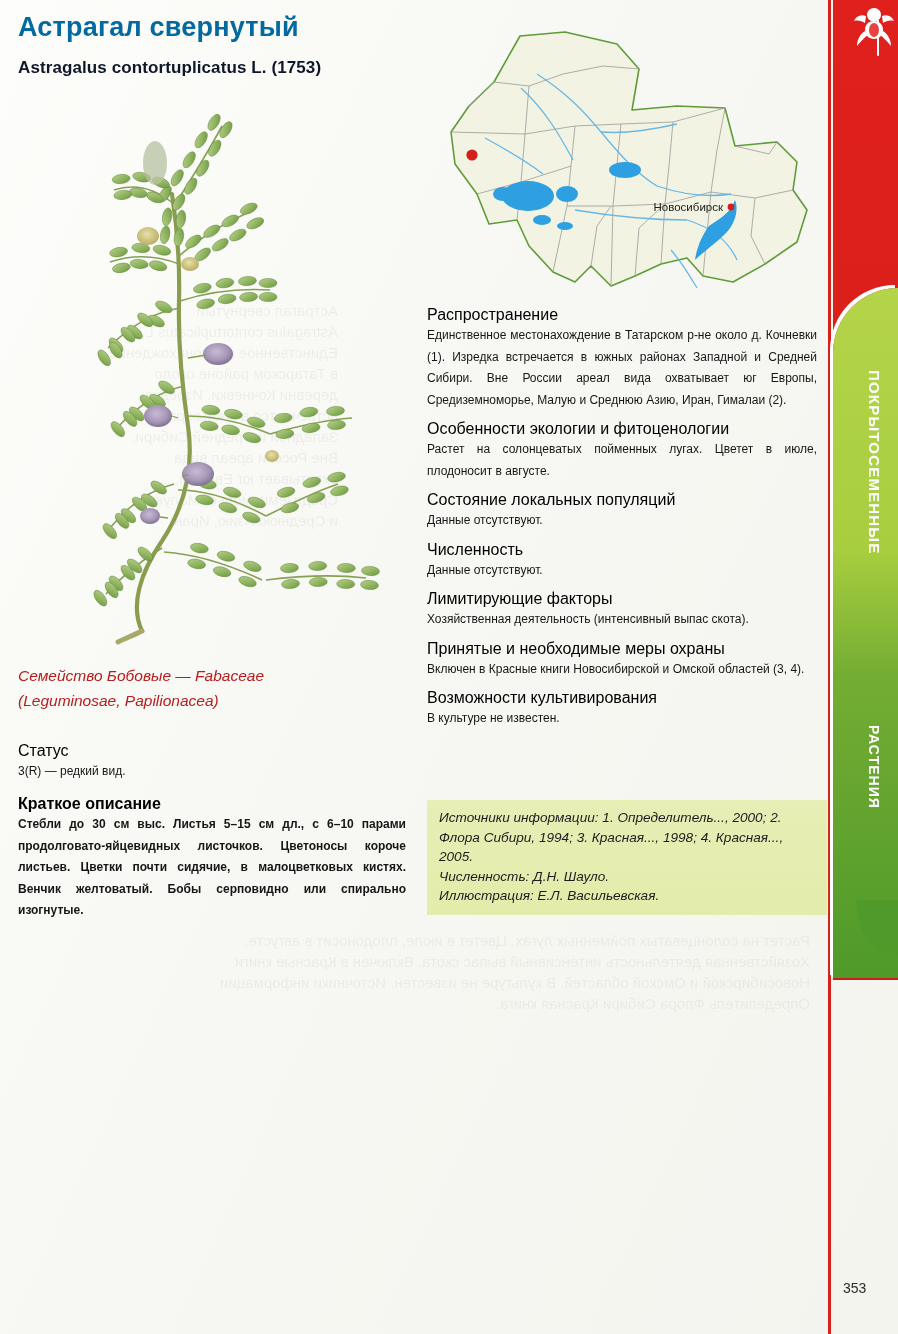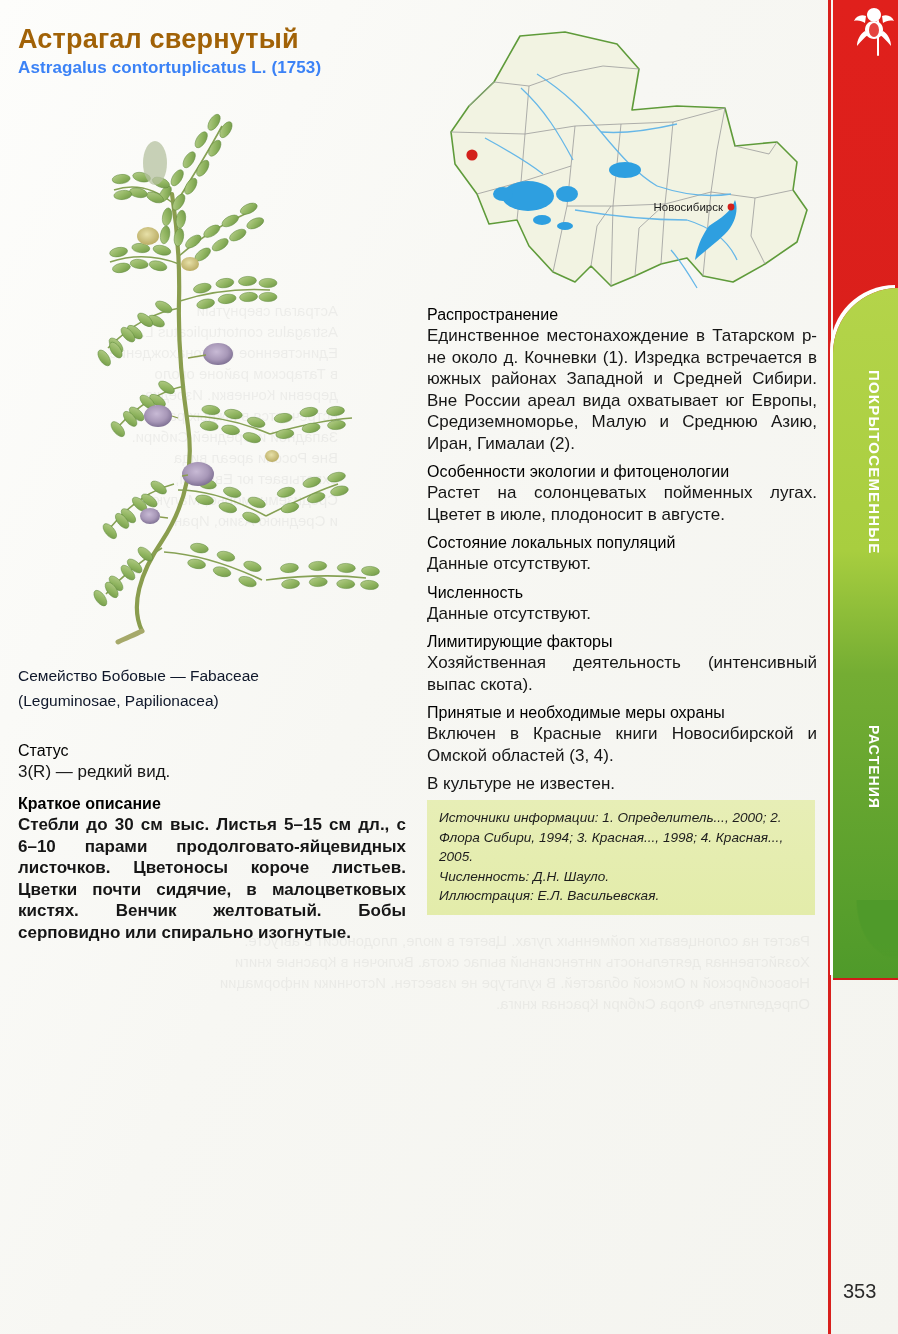--- a/index.html
+++ b/index.html
@@ -47,8 +47,8 @@
 
   
   .title-ru{
-    position:absolute;left:18px;top:24px;
-    font-size:27px;font-weight:bold;color:#a16207;letter-spacing:.2px;
+    position:absolute;left:18px;top:12px;
+    font-size:27px;font-weight:bold;color:#0369a1;letter-spacing:.2px;
   }
   .title-lat{
     position:absolute;left:18px;top:58px;

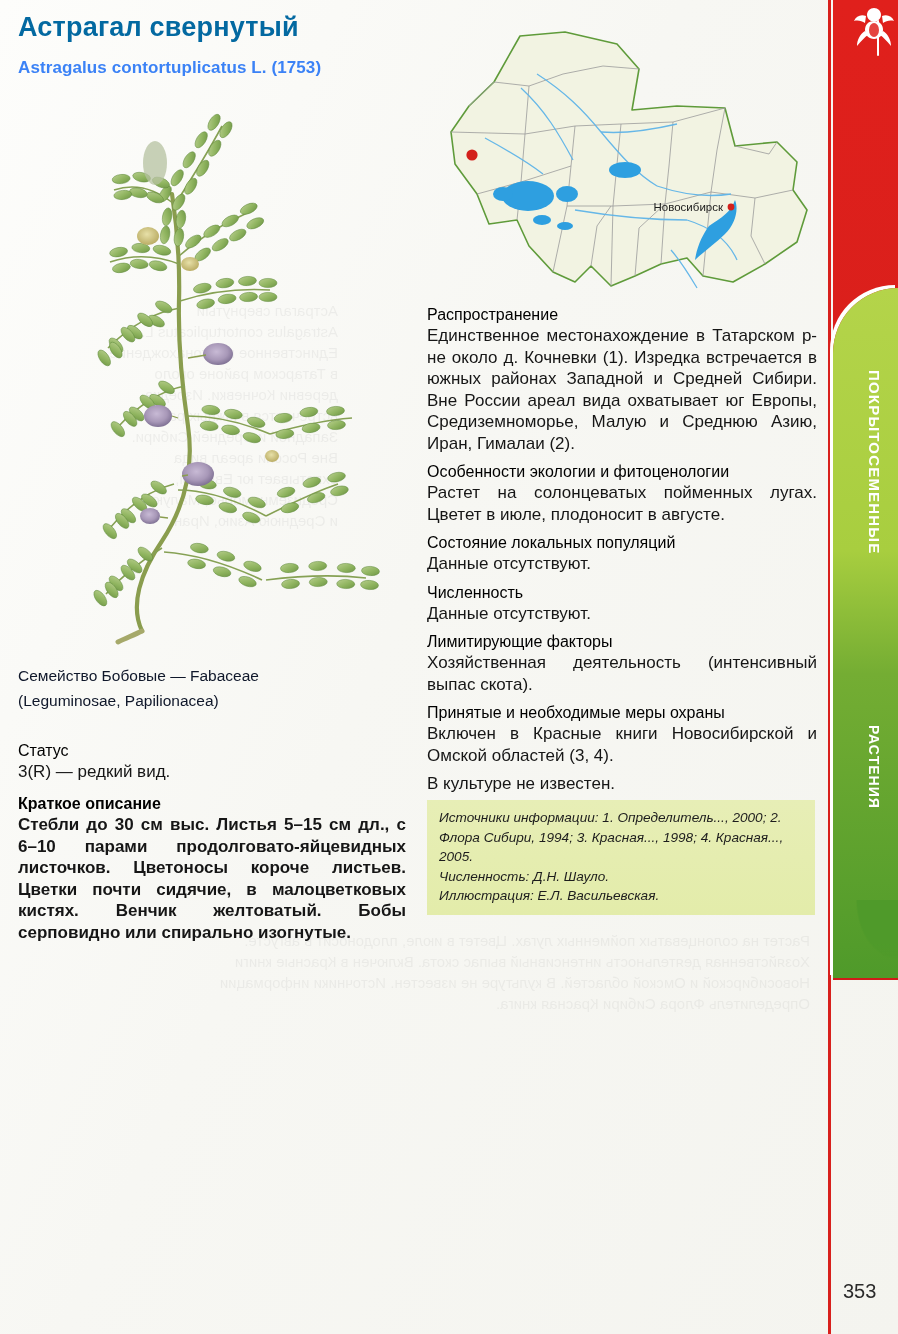--- a/index.html
+++ b/index.html
@@ -52,7 +52,7 @@
   }
   .title-lat{
     position:absolute;left:18px;top:58px;
-    font-size:17px;font-weight:bold;color:#3b82f6;letter-spacing:.1px;
+    font-size:17px;font-weight:bold;color:#0f172a;letter-spacing:.1px;
   }
   .illus{position:absolute;left:22px;top:86px;width:390px;height:570px;}
   .family{

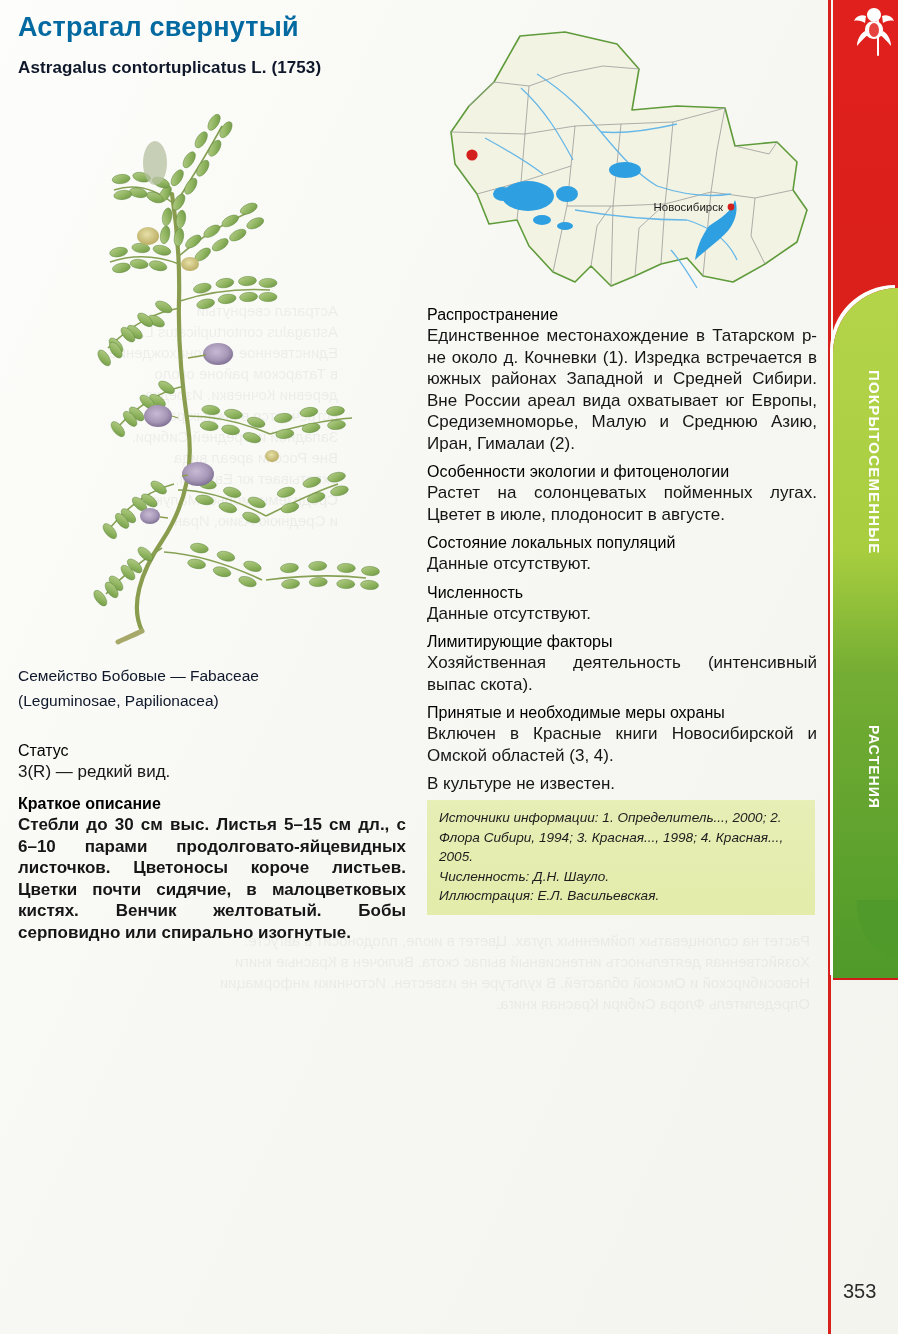--- a/index.html
+++ b/index.html
@@ -63,7 +63,7 @@
     color:#000000;font-size:16px;line-height:21px;margin:0;
   }
   .sec-b{
-    color:#161616;font-size:17px;line-height:21.5px;margin:0;
+    color:#161616;font-size:12px;line-height:21.5px;margin:0;
   }
   .left-status{position:absolute;left:18px;top:740px;width:390px;}
   .left-desc{position:absolute;left:18px;top:793px;width:388px;font-weight:bold;}

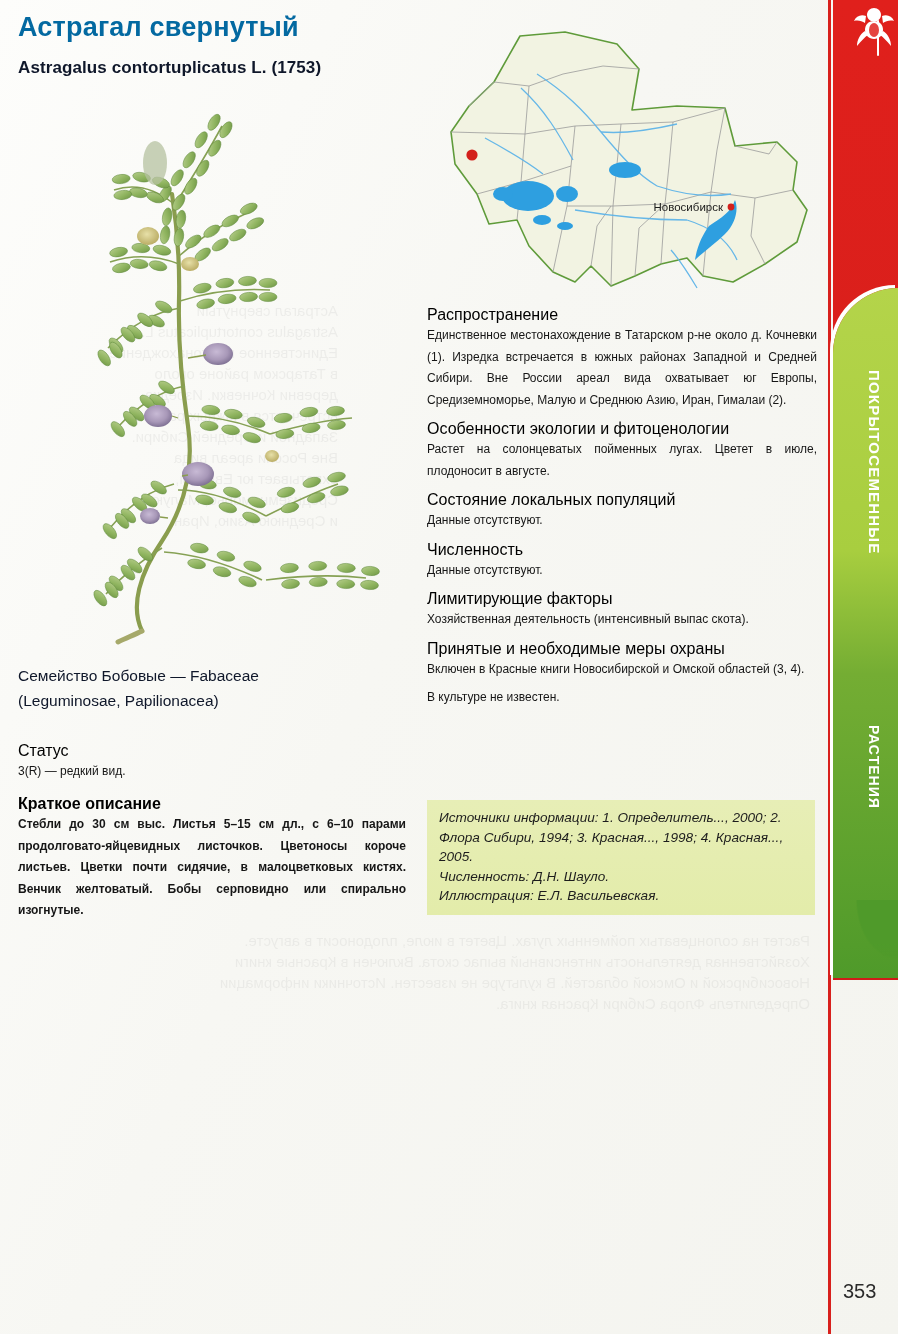--- a/index.html
+++ b/index.html
@@ -57,7 +57,7 @@
   .illus{position:absolute;left:22px;top:86px;width:390px;height:570px;}
   .family{
     position:absolute;left:18px;top:663px;width:390px;
-    font-size:15.5px;color:#0f172a;line-height:25px;
+    font-size:15.5px;font-style:italic;color:#b91c1c;line-height:25px;
   }
   .sec-h{
     color:#000000;font-size:16px;line-height:21px;margin:0;

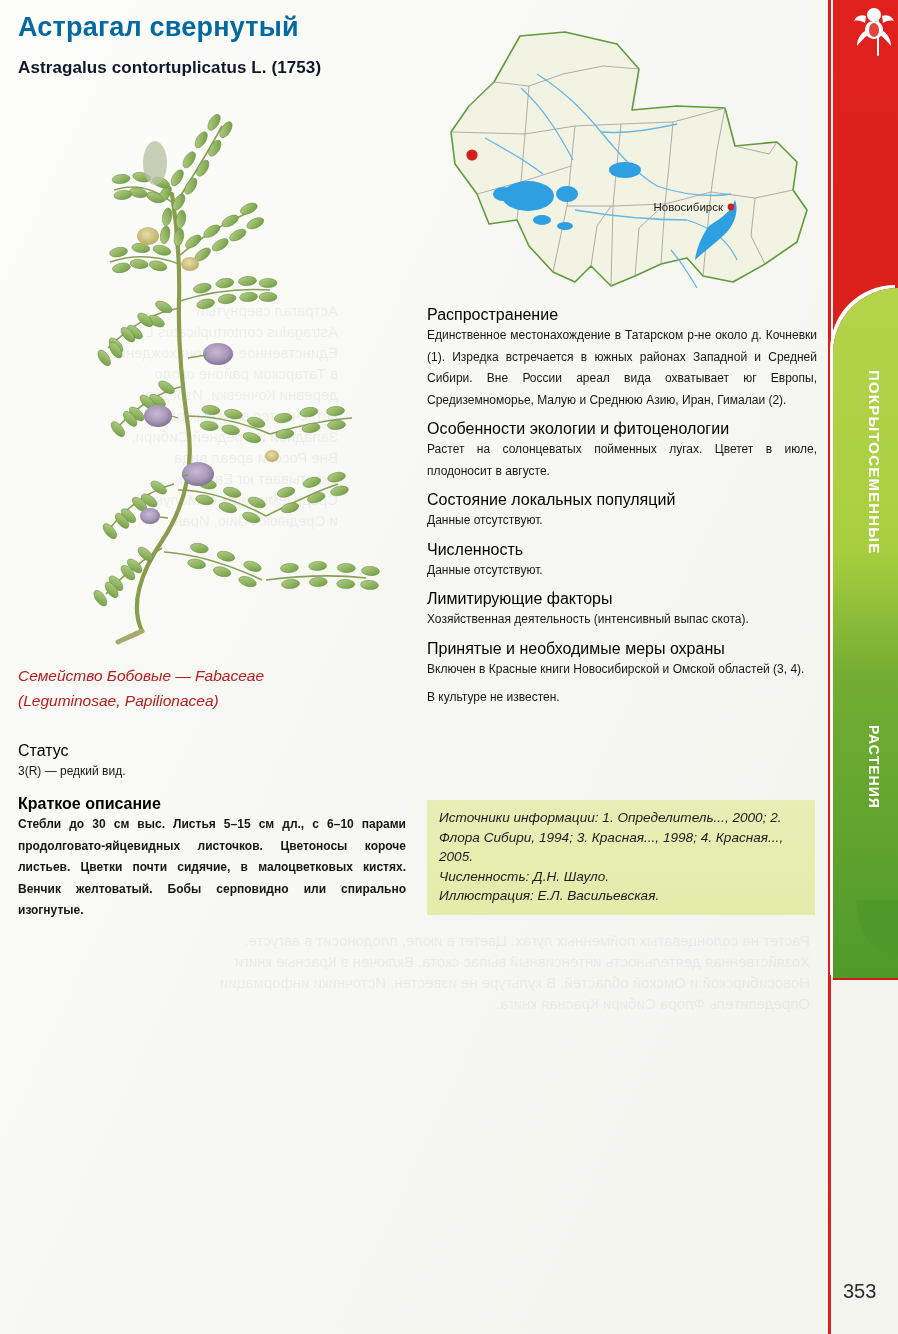--- a/index.html
+++ b/index.html
@@ -488,6 +488,7 @@
     <p class="sec-b">Включен в Красные книги Новосибирской и Омской областей (3, 4).</p>
   </div>
   <div class="block">
+    <p class="sec-h">Возможности культивирования</p>
     <p class="sec-b">В культуре не известен.</p>
   </div>
 </div>

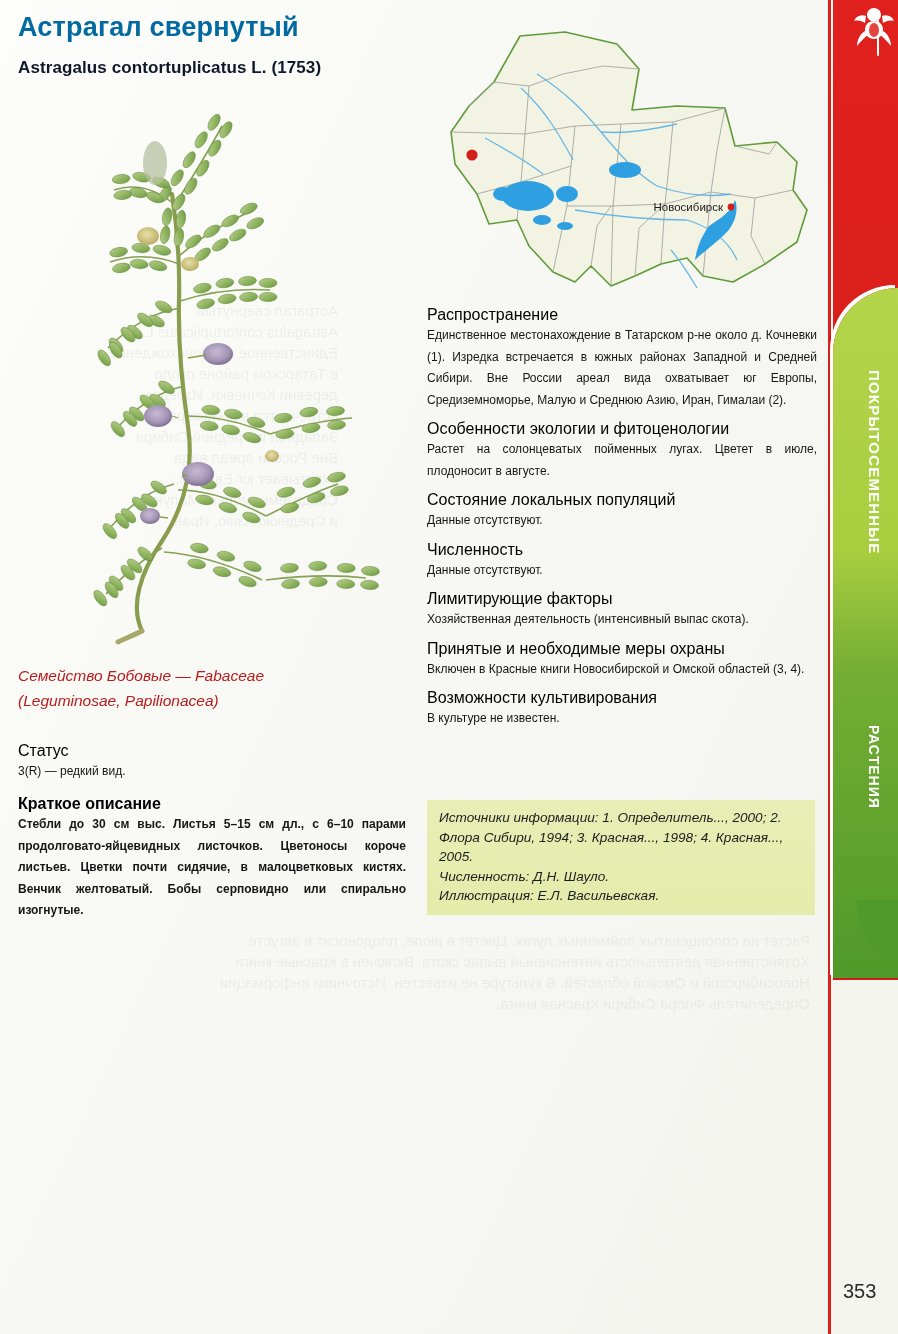--- a/index.html
+++ b/index.html
@@ -75,7 +75,7 @@
   .right-col .block{margin-bottom:7px;}
   .right-col .sec-b{text-align:justify;}
   .sources{
-    position:absolute;left:427px;top:800px;width:376px;padding:8px 0 9px 12px;
+    position:absolute;left:427px;top:800px;width:376px;padding:8px 12px 9px 12px;
     background:linear-gradient(180deg,#e7eeb6 0%,#e3ecaa 100%);
     font-style:italic;font-size:13.6px;line-height:19.5px;color:#1d1d1d;
   }

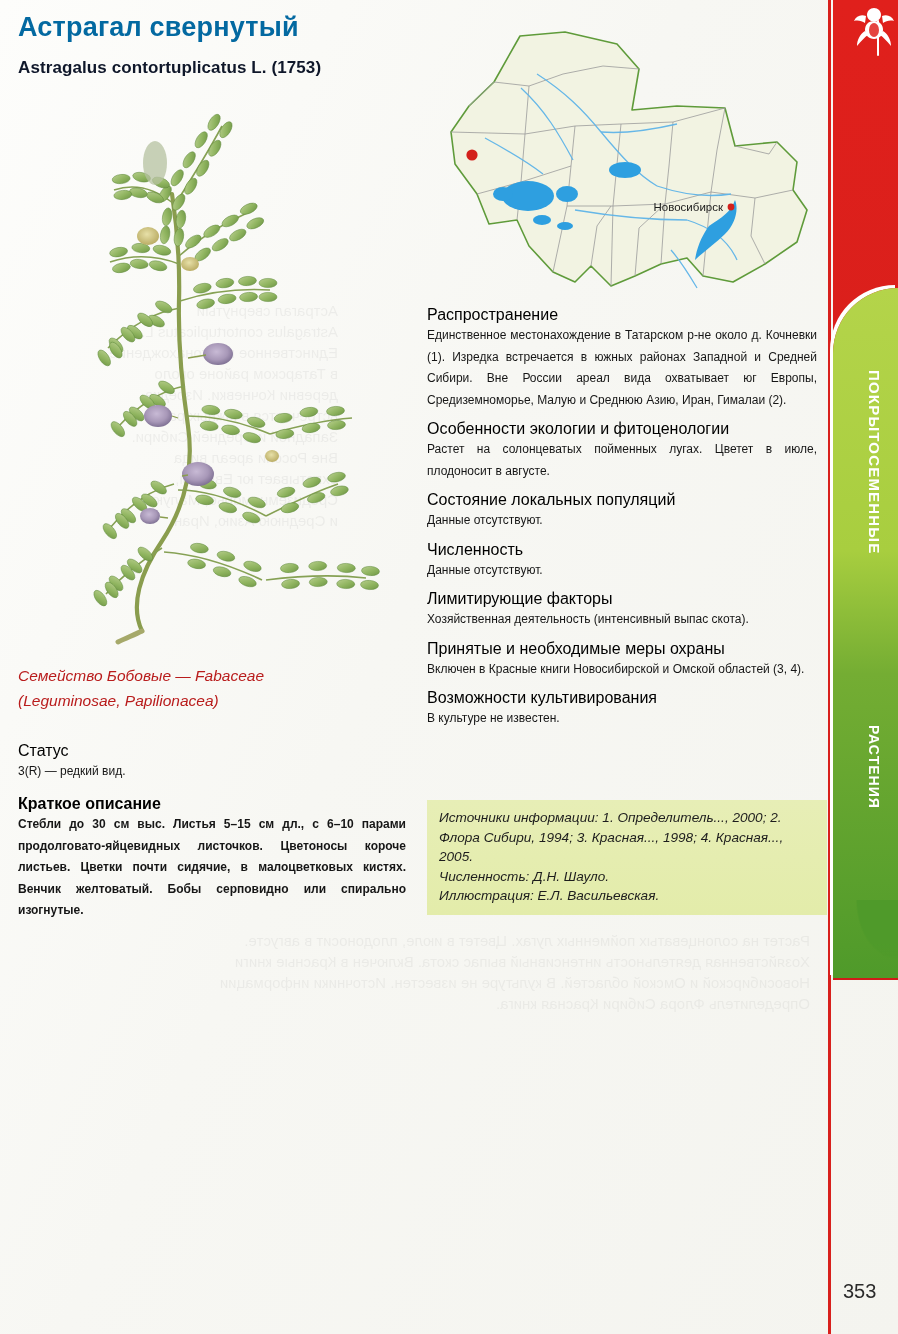--- a/index.html
+++ b/index.html
@@ -81,7 +81,7 @@
   }
   .sources div{white-space:pre-wrap;}
   .pageno{
-    position:absolute;left:843px;top:1280px;font-size:20px;color:#2b2b2b;
+    position:absolute;left:843px;top:1280px;font-size:14px;color:#2b2b2b;
   }
 </style>
 </head>

